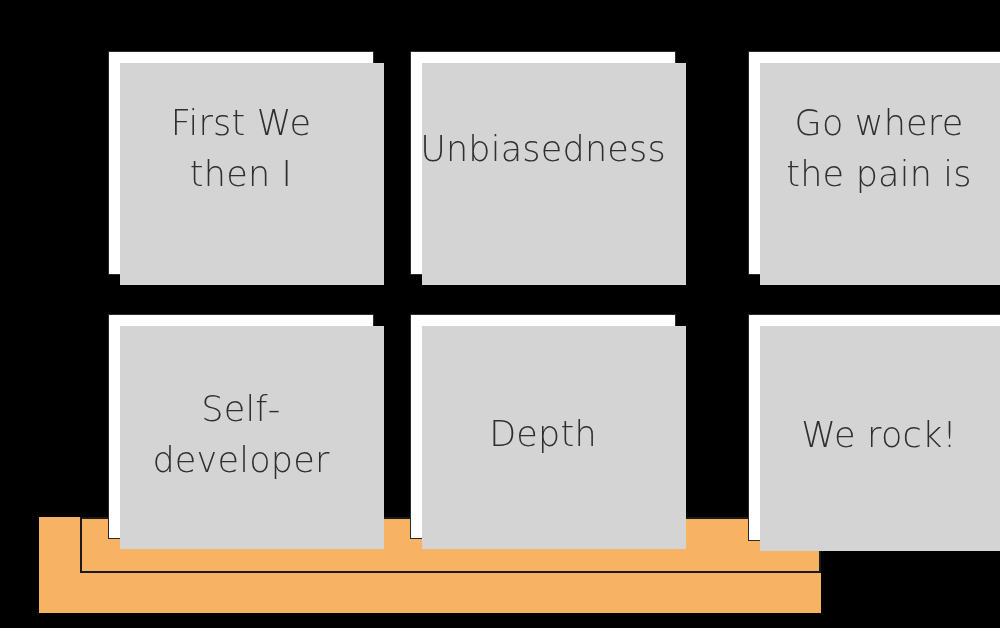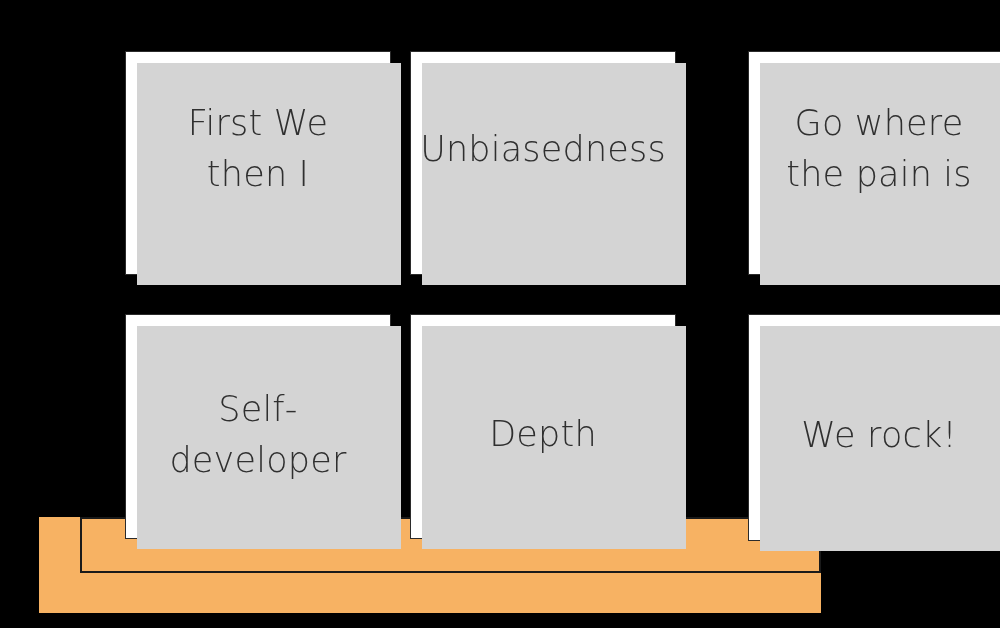--- a/index.html
+++ b/index.html
@@ -78,7 +78,7 @@
   
   .c-r2 { top: 314px; }
 
-  .col-1 { left: 125px; width: 266px; }
+  .col-1 { left: 108px; width: 266px; }
   .col-2 { left: 410px; width: 266px; }
   .col-3 { left: 748px; width: 262px; }
 

